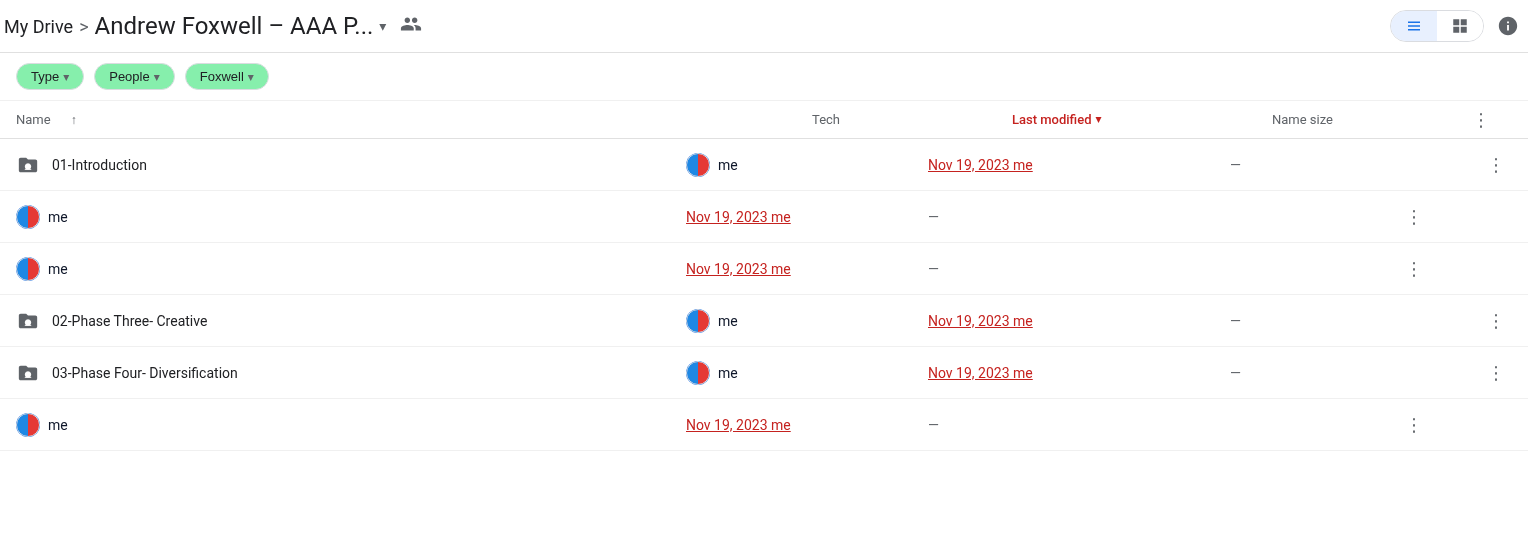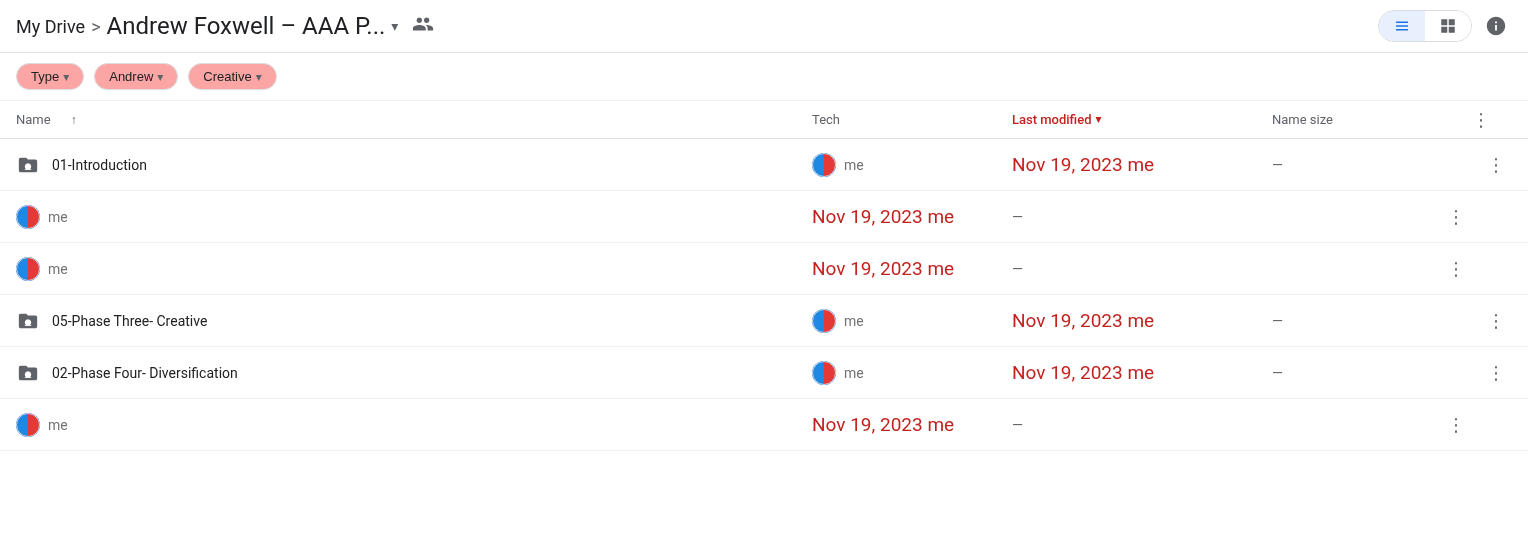--- a/index.html
+++ b/index.html
@@ -9,7 +9,7 @@
     .header {
       display: flex;
       align-items: center;
-      padding: 10px 16px;
+      padding: 10px 4px;
       border-bottom: 1px solid #e0e0e0;
       justify-content: space-between;
     }

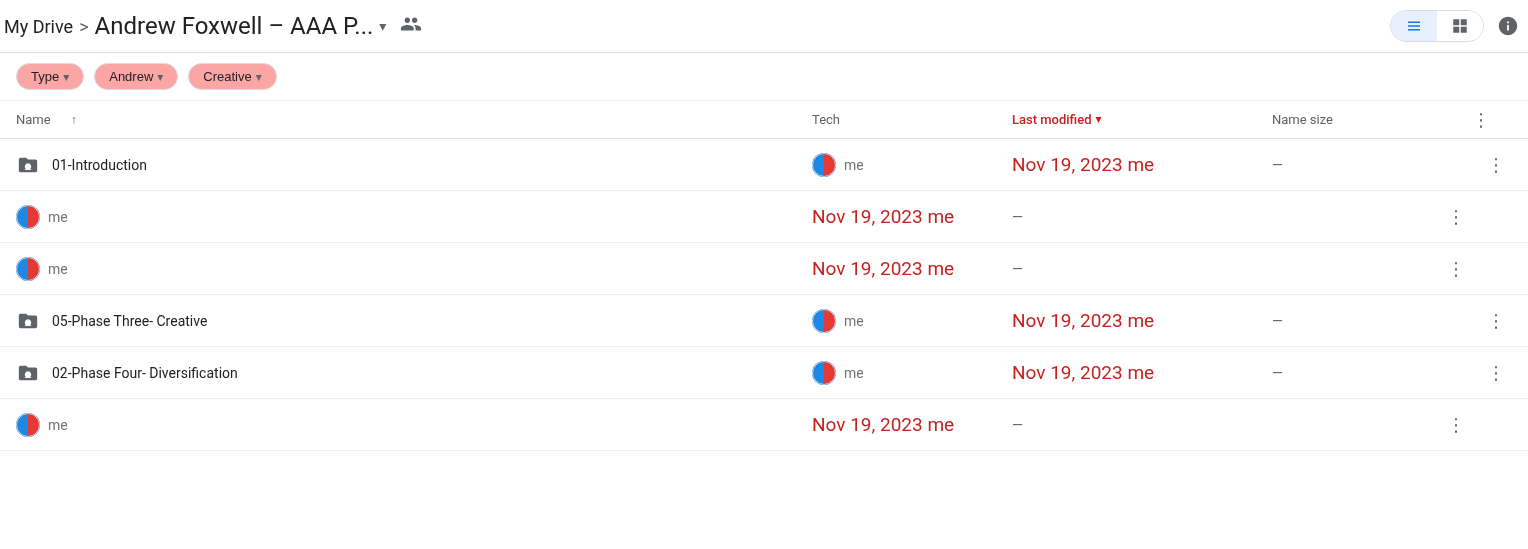--- a/index.html
+++ b/index.html
@@ -101,7 +101,7 @@
       border-radius: 20px;
       padding: 5px 14px;
       cursor: pointer;
-      background: #fca5a5;
+      background: #86efac;
       font-size: 13px;
       color: #202124;
     }

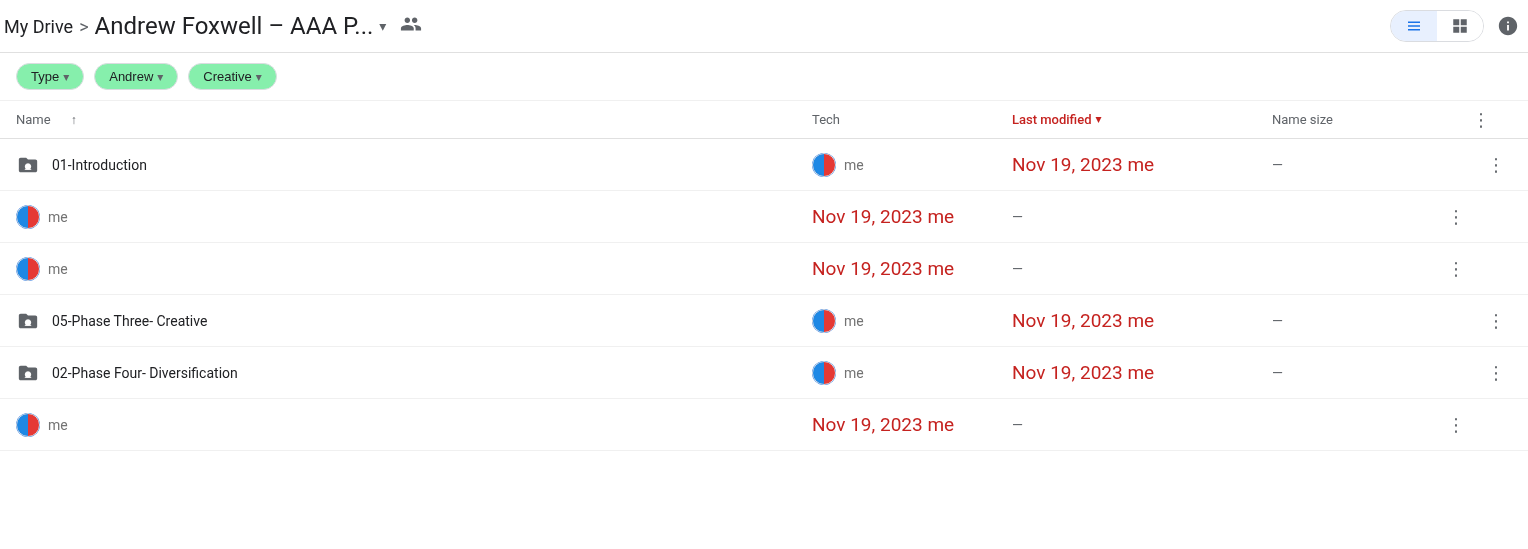--- a/index.html
+++ b/index.html
@@ -270,7 +270,7 @@
     <span class="arrow">▾</span>
   </button>
   <button class="filter-btn">
-    <span>Andrew</span>
+    <span>People</span>
     <span class="arrow">▾</span>
   </button>
   <button class="filter-btn">

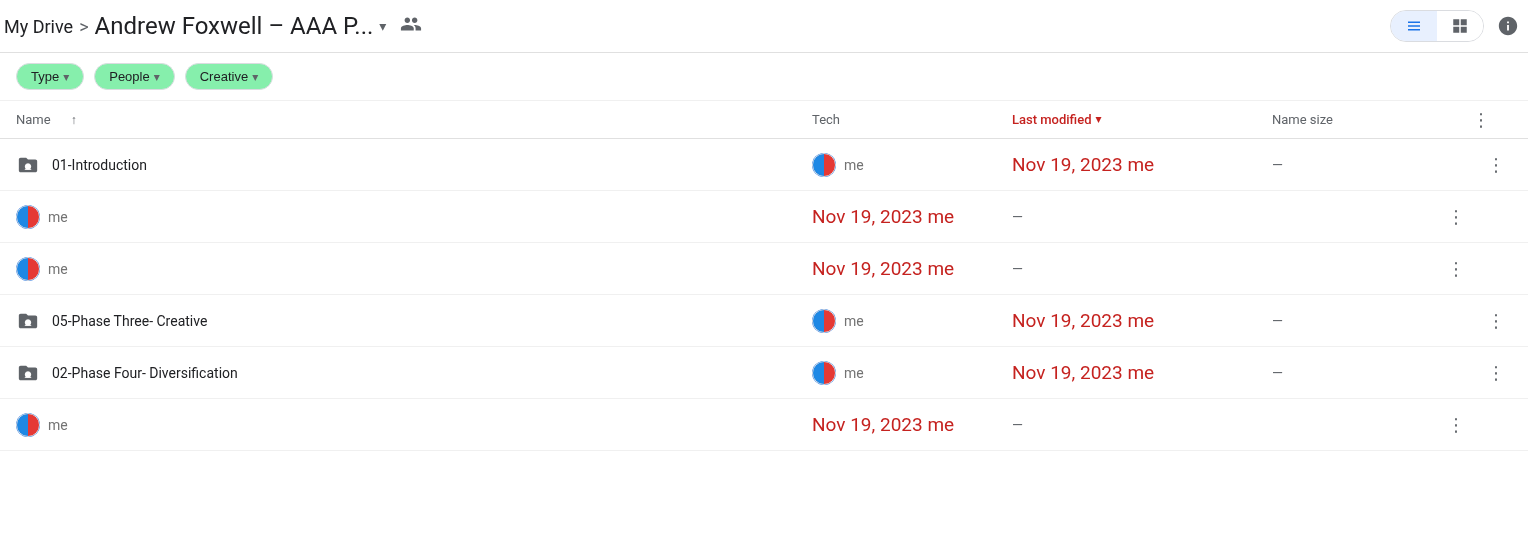--- a/index.html
+++ b/index.html
@@ -274,7 +274,7 @@
     <span class="arrow">▾</span>
   </button>
   <button class="filter-btn">
-    <span>Creative</span>
+    <span>Foxwell</span>
     <span class="arrow">▾</span>
   </button>
 </div>

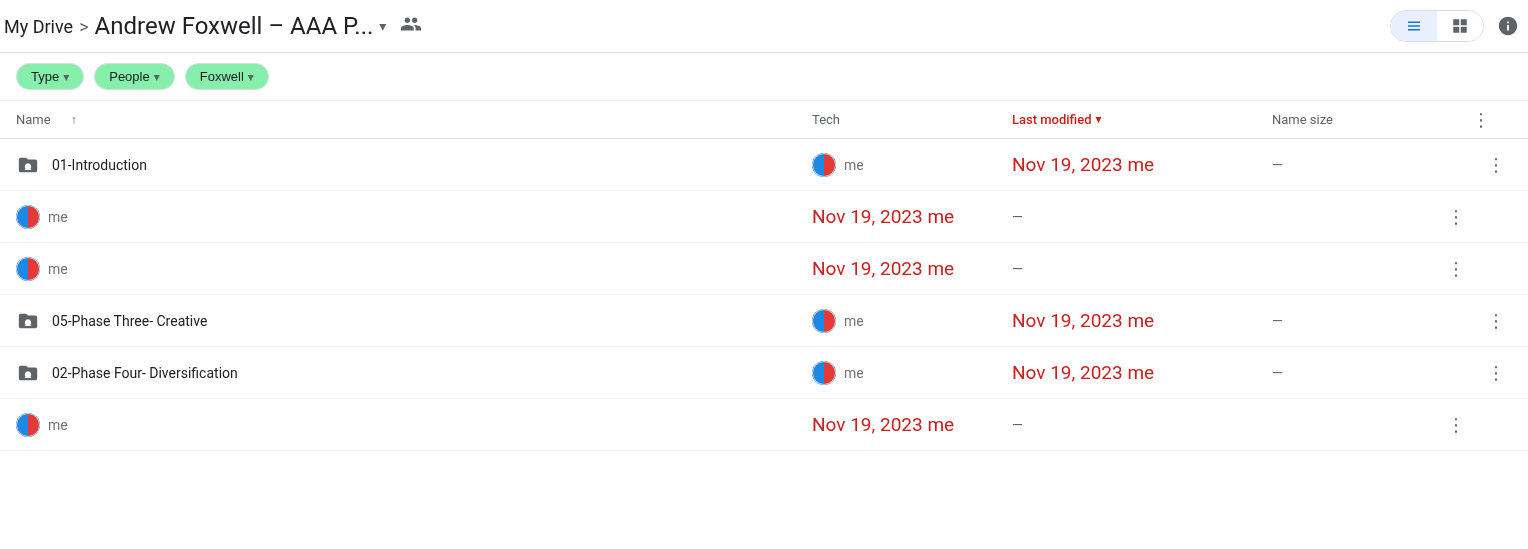--- a/index.html
+++ b/index.html
@@ -147,6 +147,7 @@
       align-items: center;
       min-height: 52px;
       cursor: pointer;
+      gap: 42px;
     }
     .cell-name {
       display: flex;

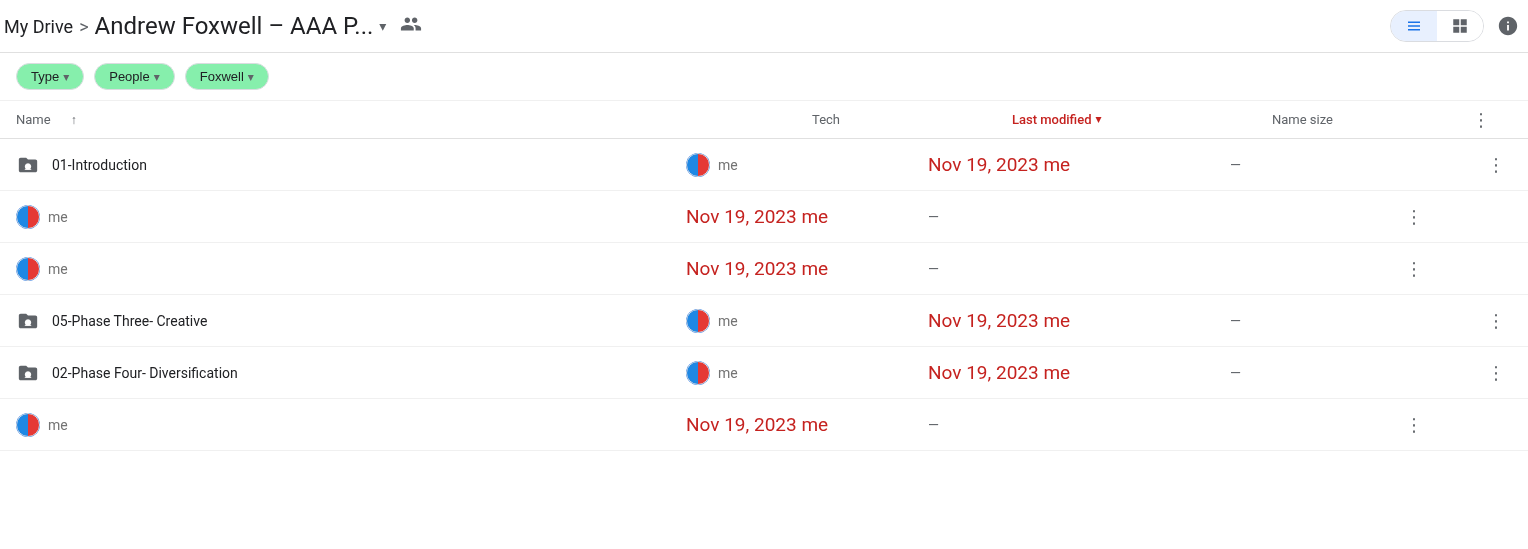--- a/index.html
+++ b/index.html
@@ -175,7 +175,7 @@
       align-items: center;
       gap: 8px;
       font-size: 14px;
-      color: #737373;
+      color: #0f172a;
     }
     .avatar {
       width: 24px;

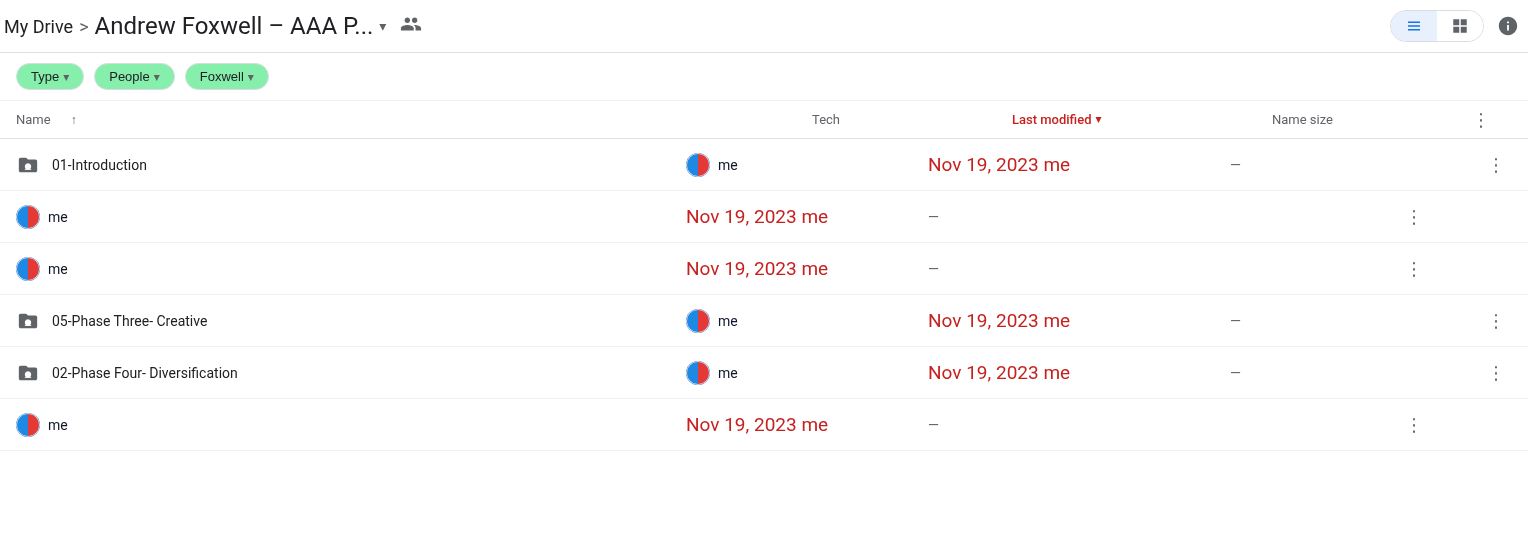--- a/index.html
+++ b/index.html
@@ -200,8 +200,9 @@
     }
 
     .cell-modified {
-      font-size: 19px;
+      font-size: 14px;
       color: #c5221f;
+      text-decoration: underline;
     }
     .cell-size {
       font-size: 14px;

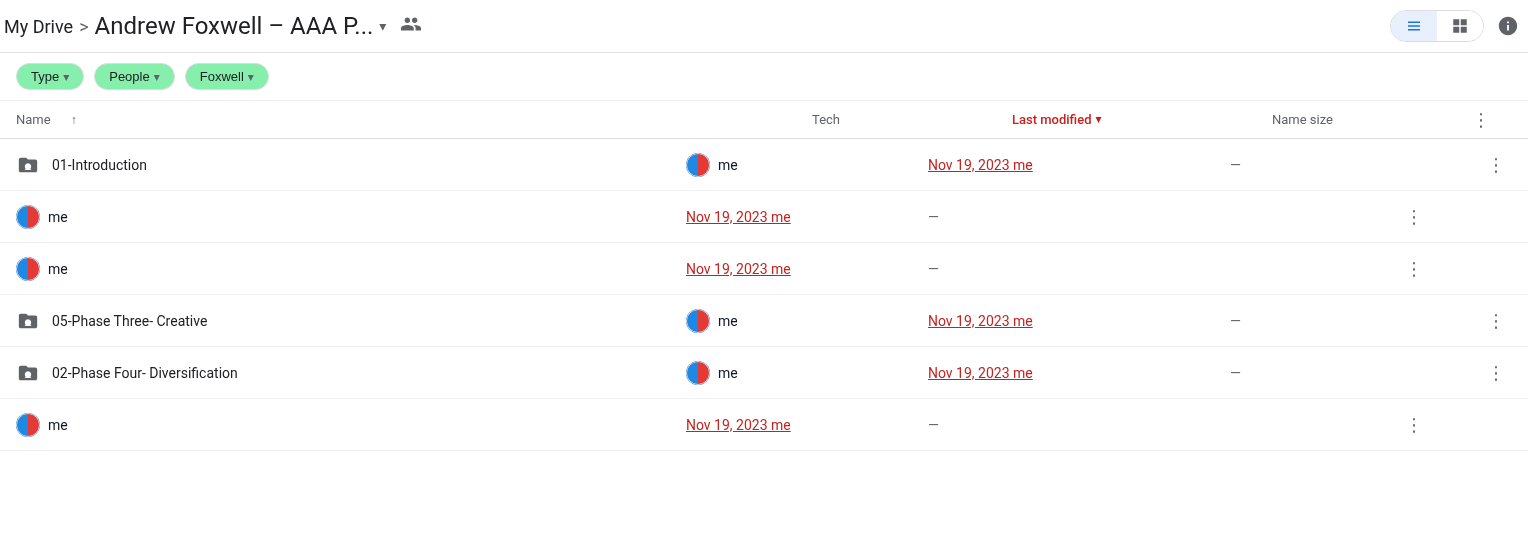--- a/index.html
+++ b/index.html
@@ -360,7 +360,7 @@
           <path d="M12 12c-.83 0-1.5.67-1.5 1.5S11.17 15 12 15s1.5-.67 1.5-1.5S12.83 12 12 12zm0-2c-1.94 0-3.5 1.56-3.5 3.5 0 .97.39 1.84 1.02 2.48L8 17.5h8l-1.52-1.52c.63-.64 1.02-1.51 1.02-2.48C15.5 11.56 13.94 10 12 10z" fill="#fff" opacity="0.9"></path>
         </svg>
       </div>
-      <span>05-Phase Three- Creative</span>
+      <span>02-Phase Three- Creative</span>
     </div>
     <div class="cell-owner">
       <div class="avatar">

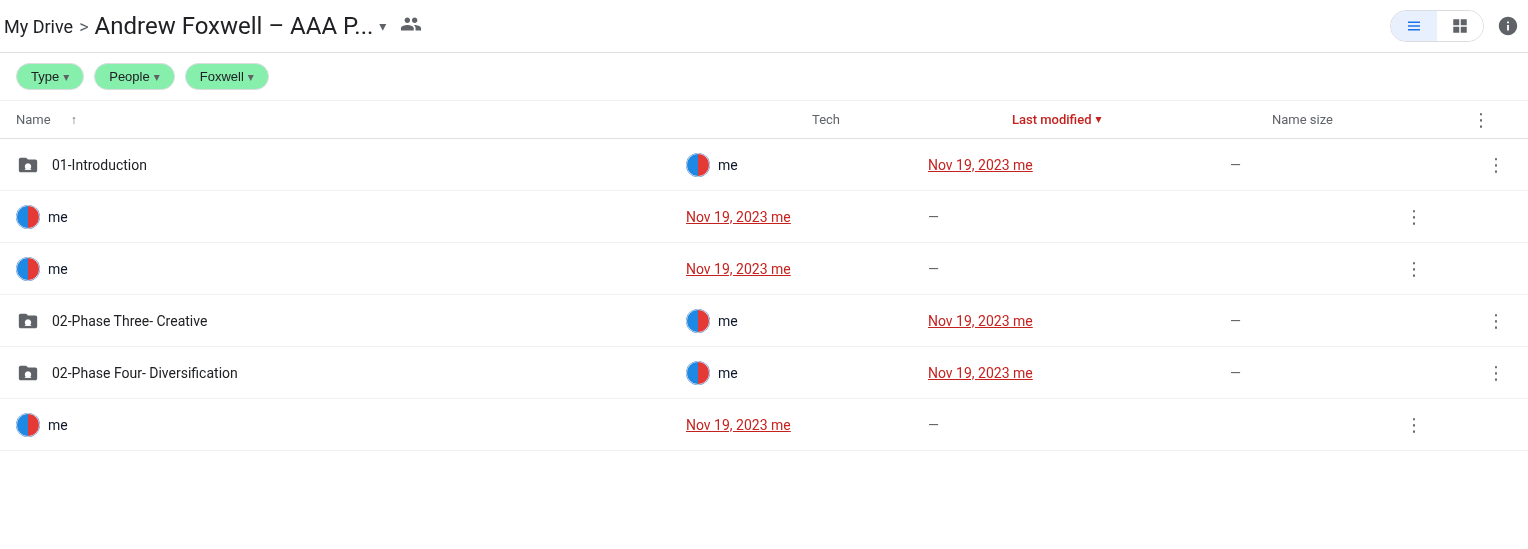--- a/index.html
+++ b/index.html
@@ -383,7 +383,7 @@
           <path d="M12 12c-.83 0-1.5.67-1.5 1.5S11.17 15 12 15s1.5-.67 1.5-1.5S12.83 12 12 12zm0-2c-1.94 0-3.5 1.56-3.5 3.5 0 .97.39 1.84 1.02 2.48L8 17.5h8l-1.52-1.52c.63-.64 1.02-1.51 1.02-2.48C15.5 11.56 13.94 10 12 10z" fill="#fff" opacity="0.9"></path>
         </svg>
       </div>
-      <span>02-Phase Four- Diversification</span>
+      <span>03-Phase Four- Diversification</span>
     </div>
     <div class="cell-owner">
       <div class="avatar">

